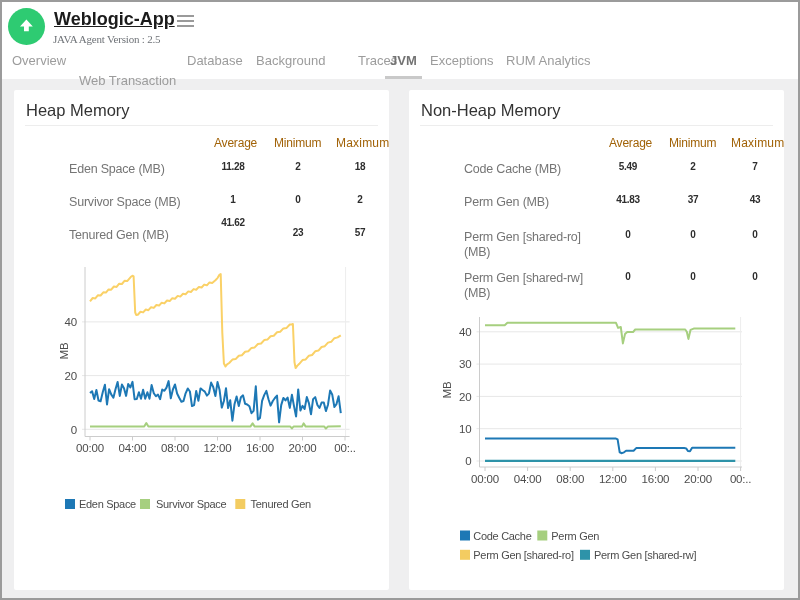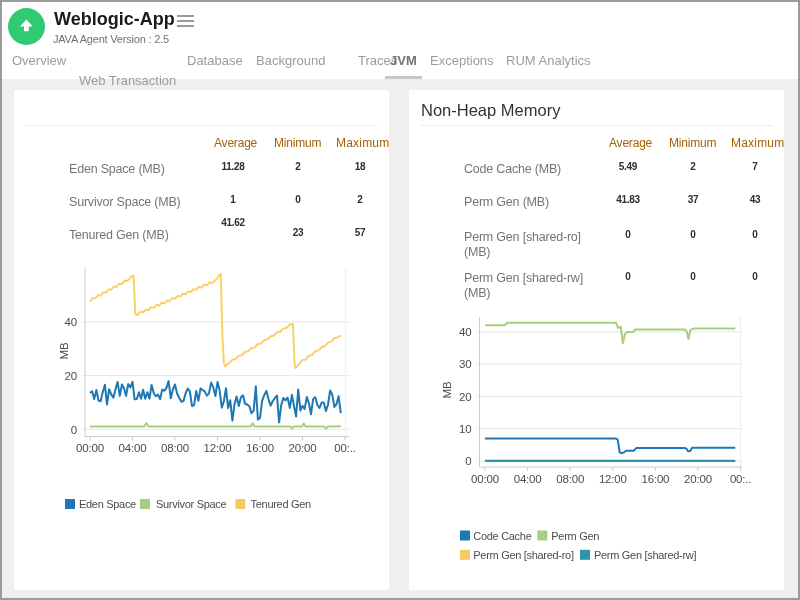--- a/index.html
+++ b/index.html
@@ -6,7 +6,7 @@
 #frame { position:absolute; left:0; top:0; width:800px; height:600px; border:2px solid #9b9b9b; background:#efeff0; overflow:hidden; }
 #hdr { position:absolute; left:0; top:0; width:796px; height:77px; background:#fff; }
 #circ { position:absolute; left:6px; top:6px; width:37px; height:37px; border-radius:50%; background:#2ecb72; }
-#title { position:absolute; left:52px; top:7px; font-size:18px; font-weight:bold; color:#1b1b1b; }
+#title { position:absolute; left:52px; top:7px; font-size:18px; font-weight:bold; color:#1b1b1b;text-decoration:underline; }
 #burger { position:absolute; left:175px; top:13px; width:17px; }
 #burger div { height:2px; background:#9a9a9a; margin-bottom:3px; }
 #sub { position:absolute; left:51px; top:31px; font-size:11px; letter-spacing:-0.2px; color:#6e7277; }

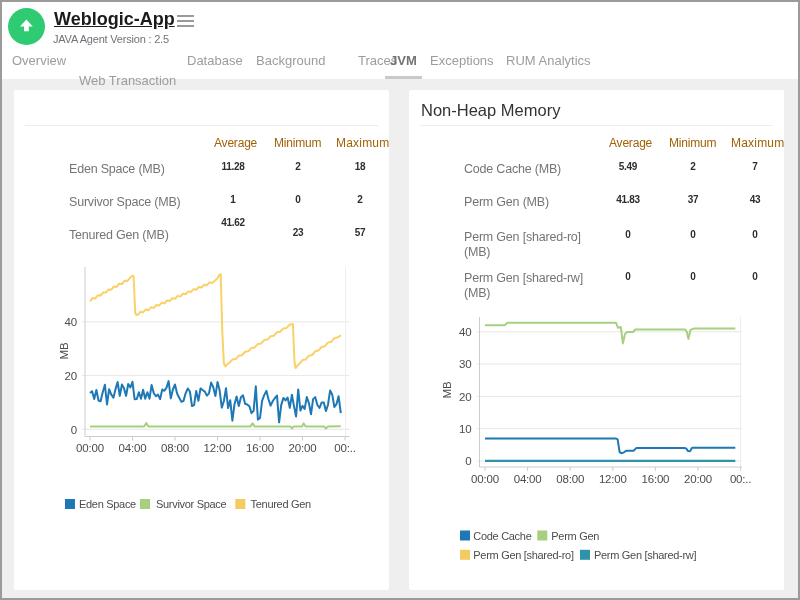--- a/index.html
+++ b/index.html
@@ -9,7 +9,7 @@
 #title { position:absolute; left:52px; top:7px; font-size:18px; font-weight:bold; color:#1b1b1b;text-decoration:underline; }
 #burger { position:absolute; left:175px; top:13px; width:17px; }
 #burger div { height:2px; background:#9a9a9a; margin-bottom:3px; }
-#sub { position:absolute; left:51px; top:31px; font-size:11px; letter-spacing:-0.2px; color:#6e7277; }
+#sub { position:absolute; left:51px; top:31px; font-size:11px; letter-spacing:-0.2px; color:#6e7277;font-family:Liberation Serif, serif; }
 .tab { position:absolute; top:51px; font-size:13px; color:#9c9c9c; }
 #jvm { font-weight:bold; color:#737373; }
 #jvmbar { position:absolute; left:383px; top:74px; width:37px; height:3px; background:#c9c9c9; }

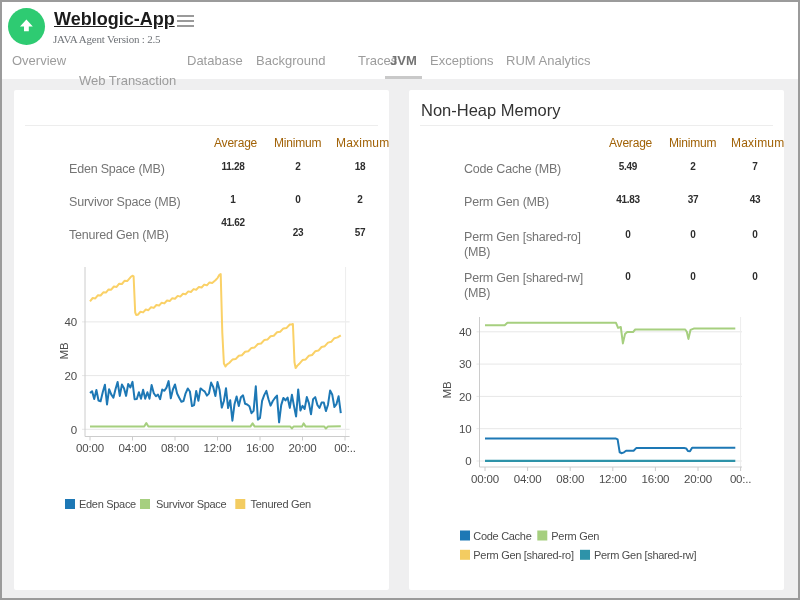--- a/index.html
+++ b/index.html
@@ -53,6 +53,7 @@
  <div id="jvmbar"></div>
 
  <div class="card" id="lcard">
+  <div class="ctitle">Heap Memory</div>
   <div class="csep"></div>
   <div class="thead" style="left:200px;">Average</div>
   <div class="thead" style="left:260px;">Minimum</div>

